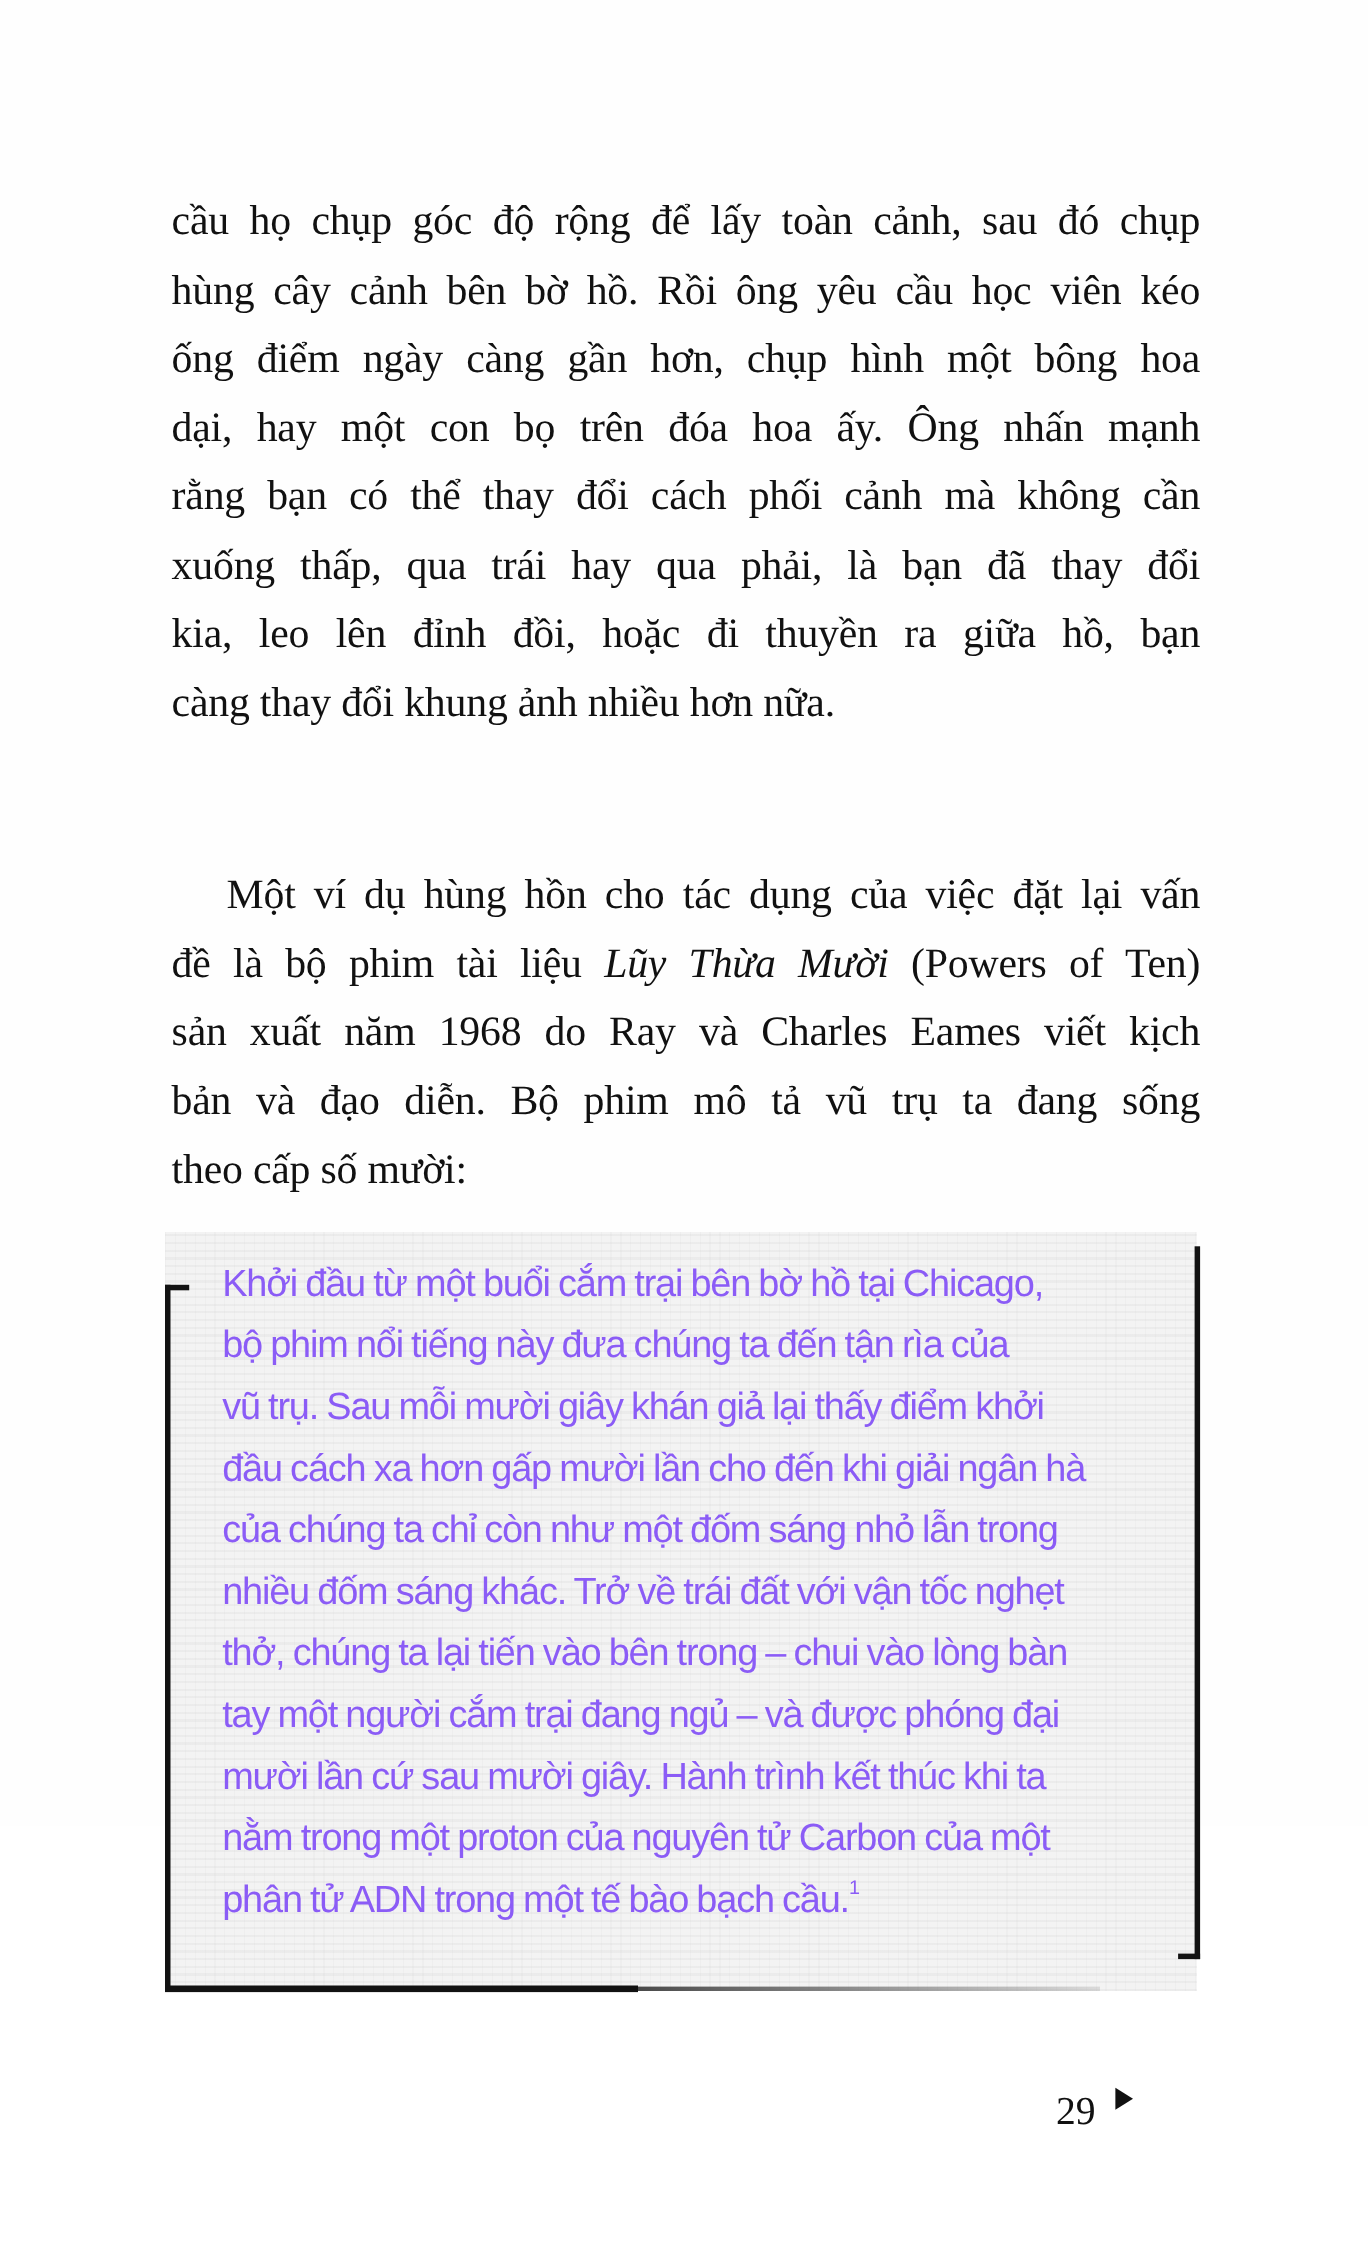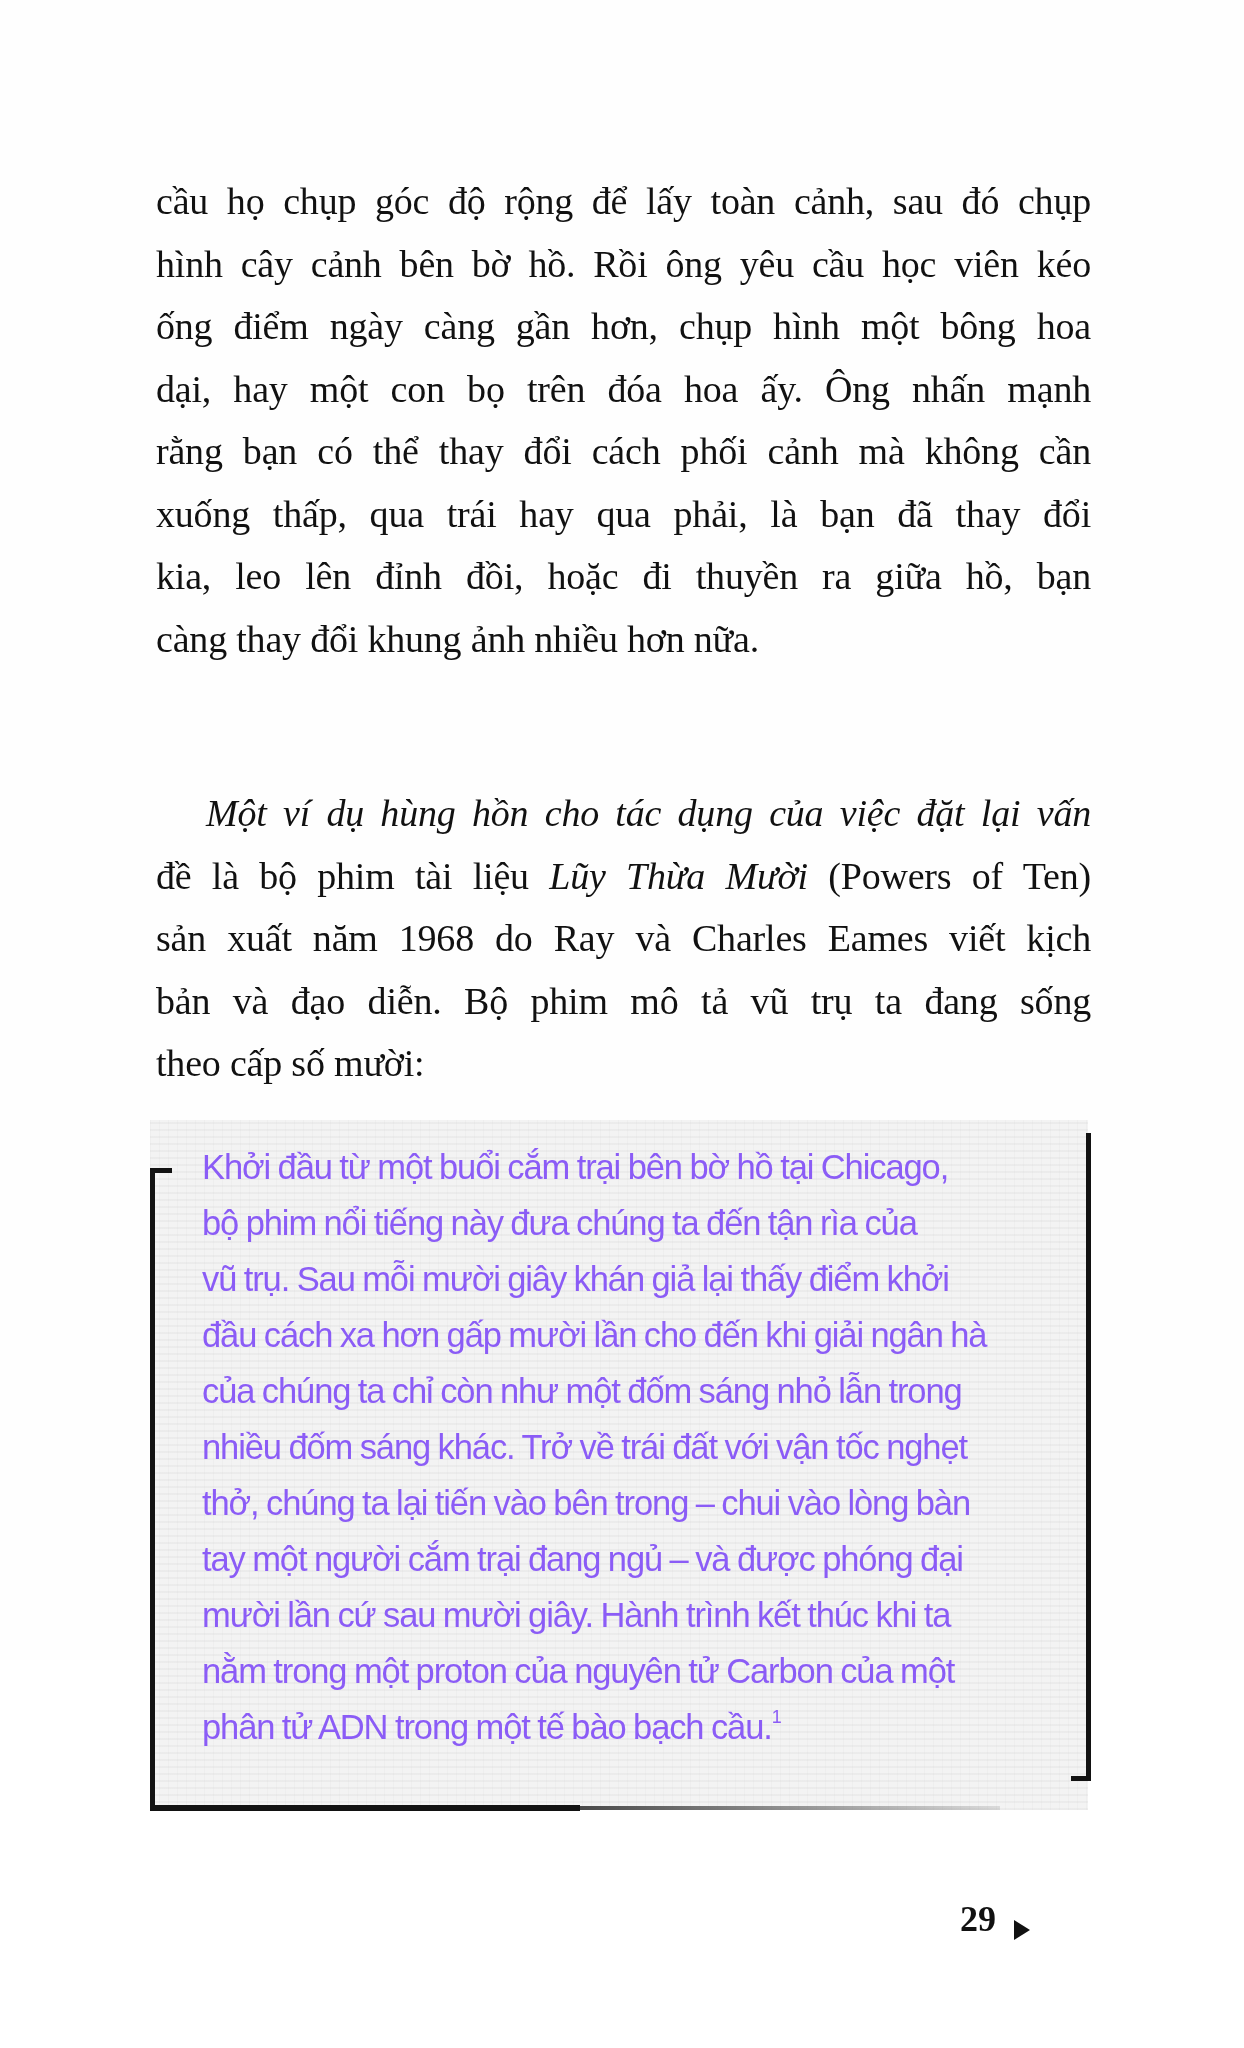--- a/index.html
+++ b/index.html
@@ -142,7 +142,7 @@
 
   <div class="body-text para1">
     <span class="line">cầu họ chụp góc độ rộng để lấy toàn cảnh, sau đó chụp</span>
-    <span class="line">hình cây cảnh bên bờ hồ. Rồi ông yêu cầu học viên kéo</span>
+    <span class="line">hùng cây cảnh bên bờ hồ. Rồi ông yêu cầu học viên kéo</span>
     <span class="line">ống điểm ngày càng gần hơn, chụp hình một bông hoa</span>
     <span class="line">dại, hay một con bọ trên đóa hoa ấy. Ông nhấn mạnh</span>
     <span class="line">rằng bạn có thể thay đổi cách phối cảnh mà không cần</span>

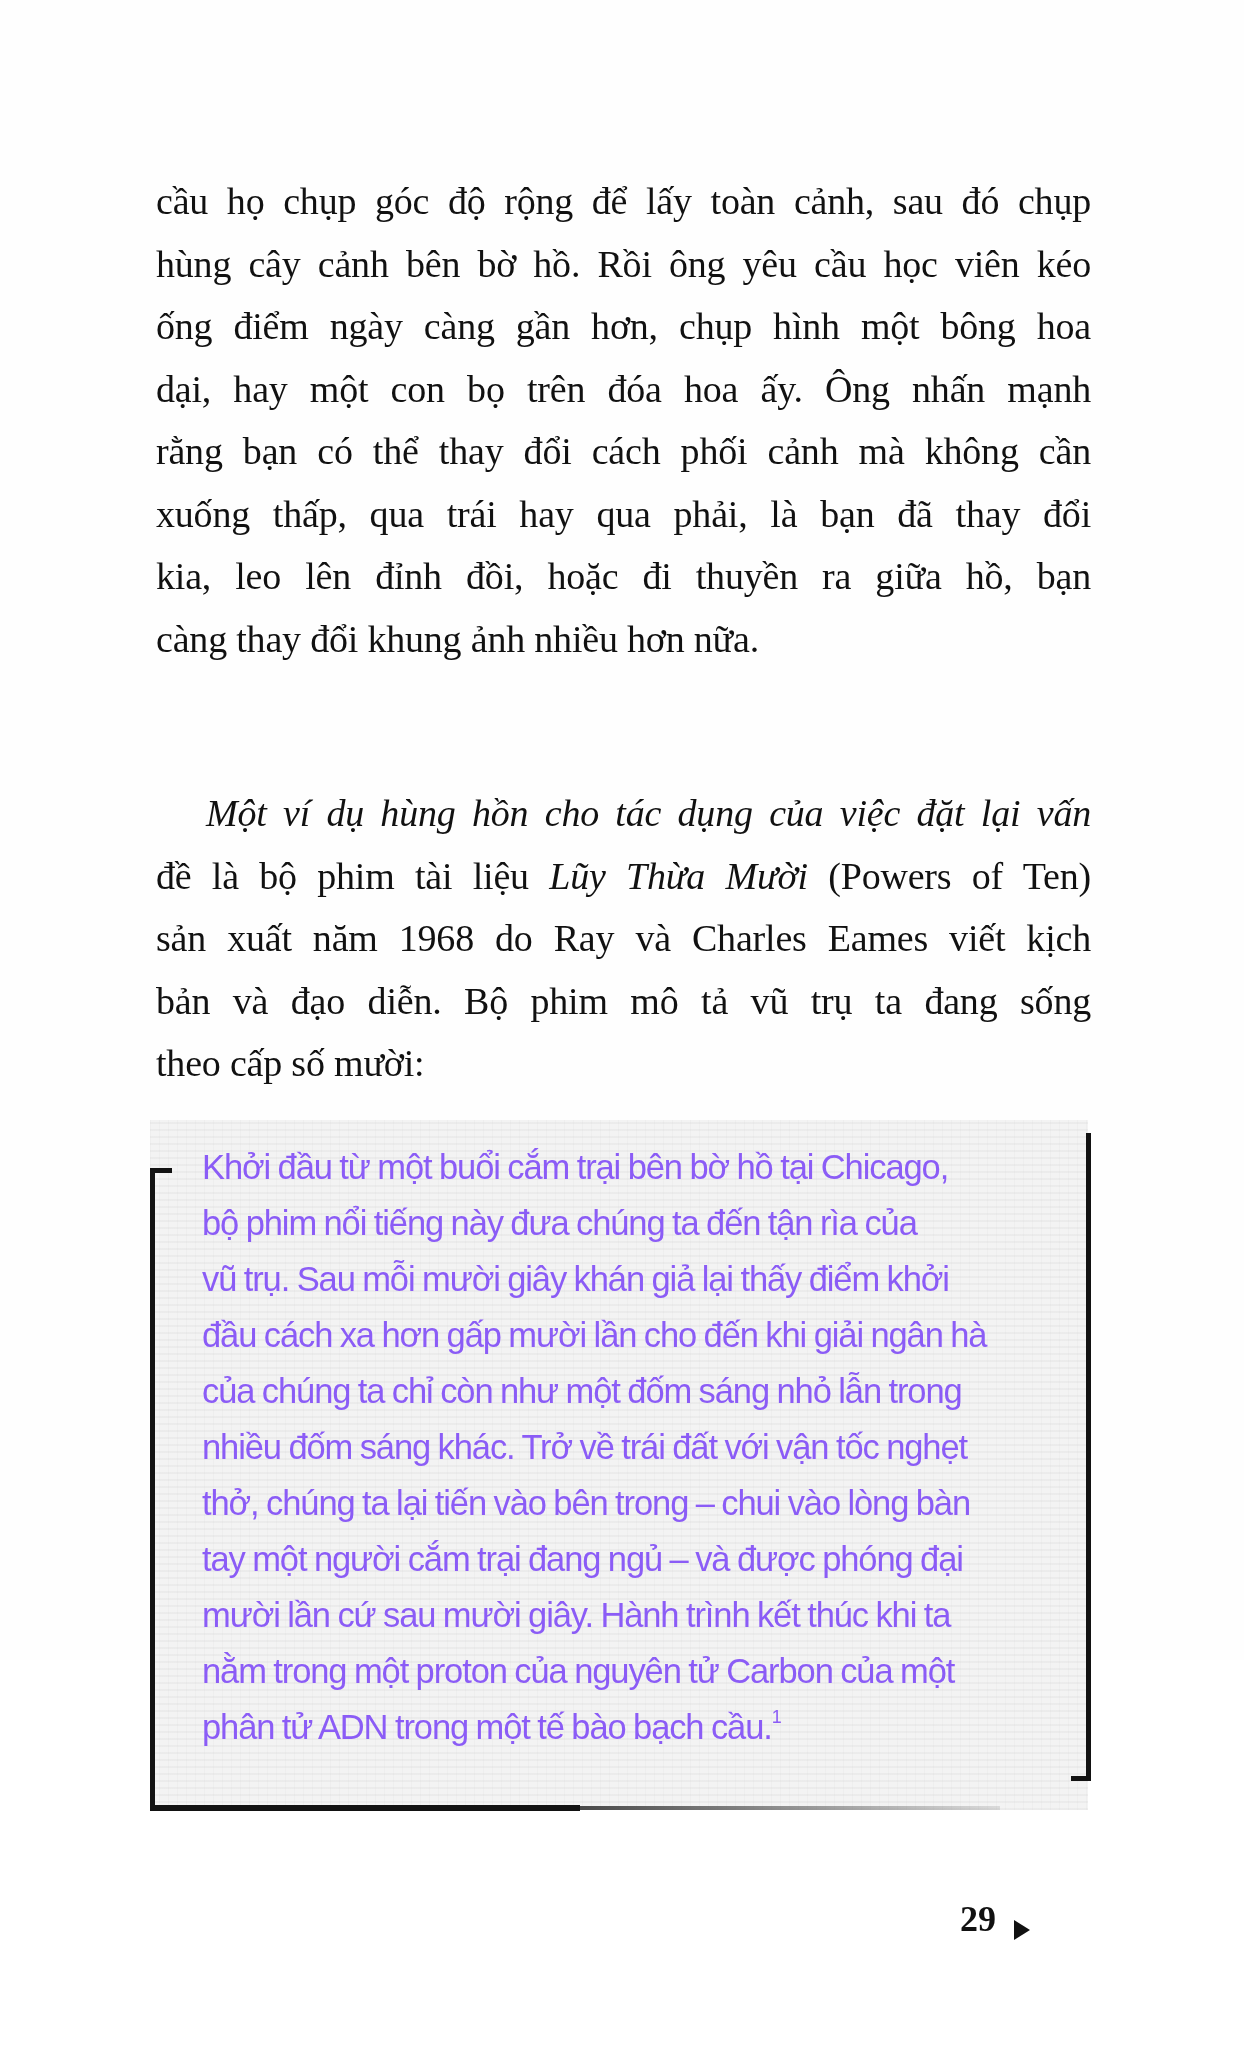--- a/index.html
+++ b/index.html
@@ -43,7 +43,7 @@
     }
     .para1 { top: 170px; }
     .para2 { top: 782px; }
-    .para2 .indent { padding-left: 50px; font-style: italic; }
+    .para2 .indent { padding-left: 50px; }
     .italic { font-style: italic; }
 
     .quote-box {

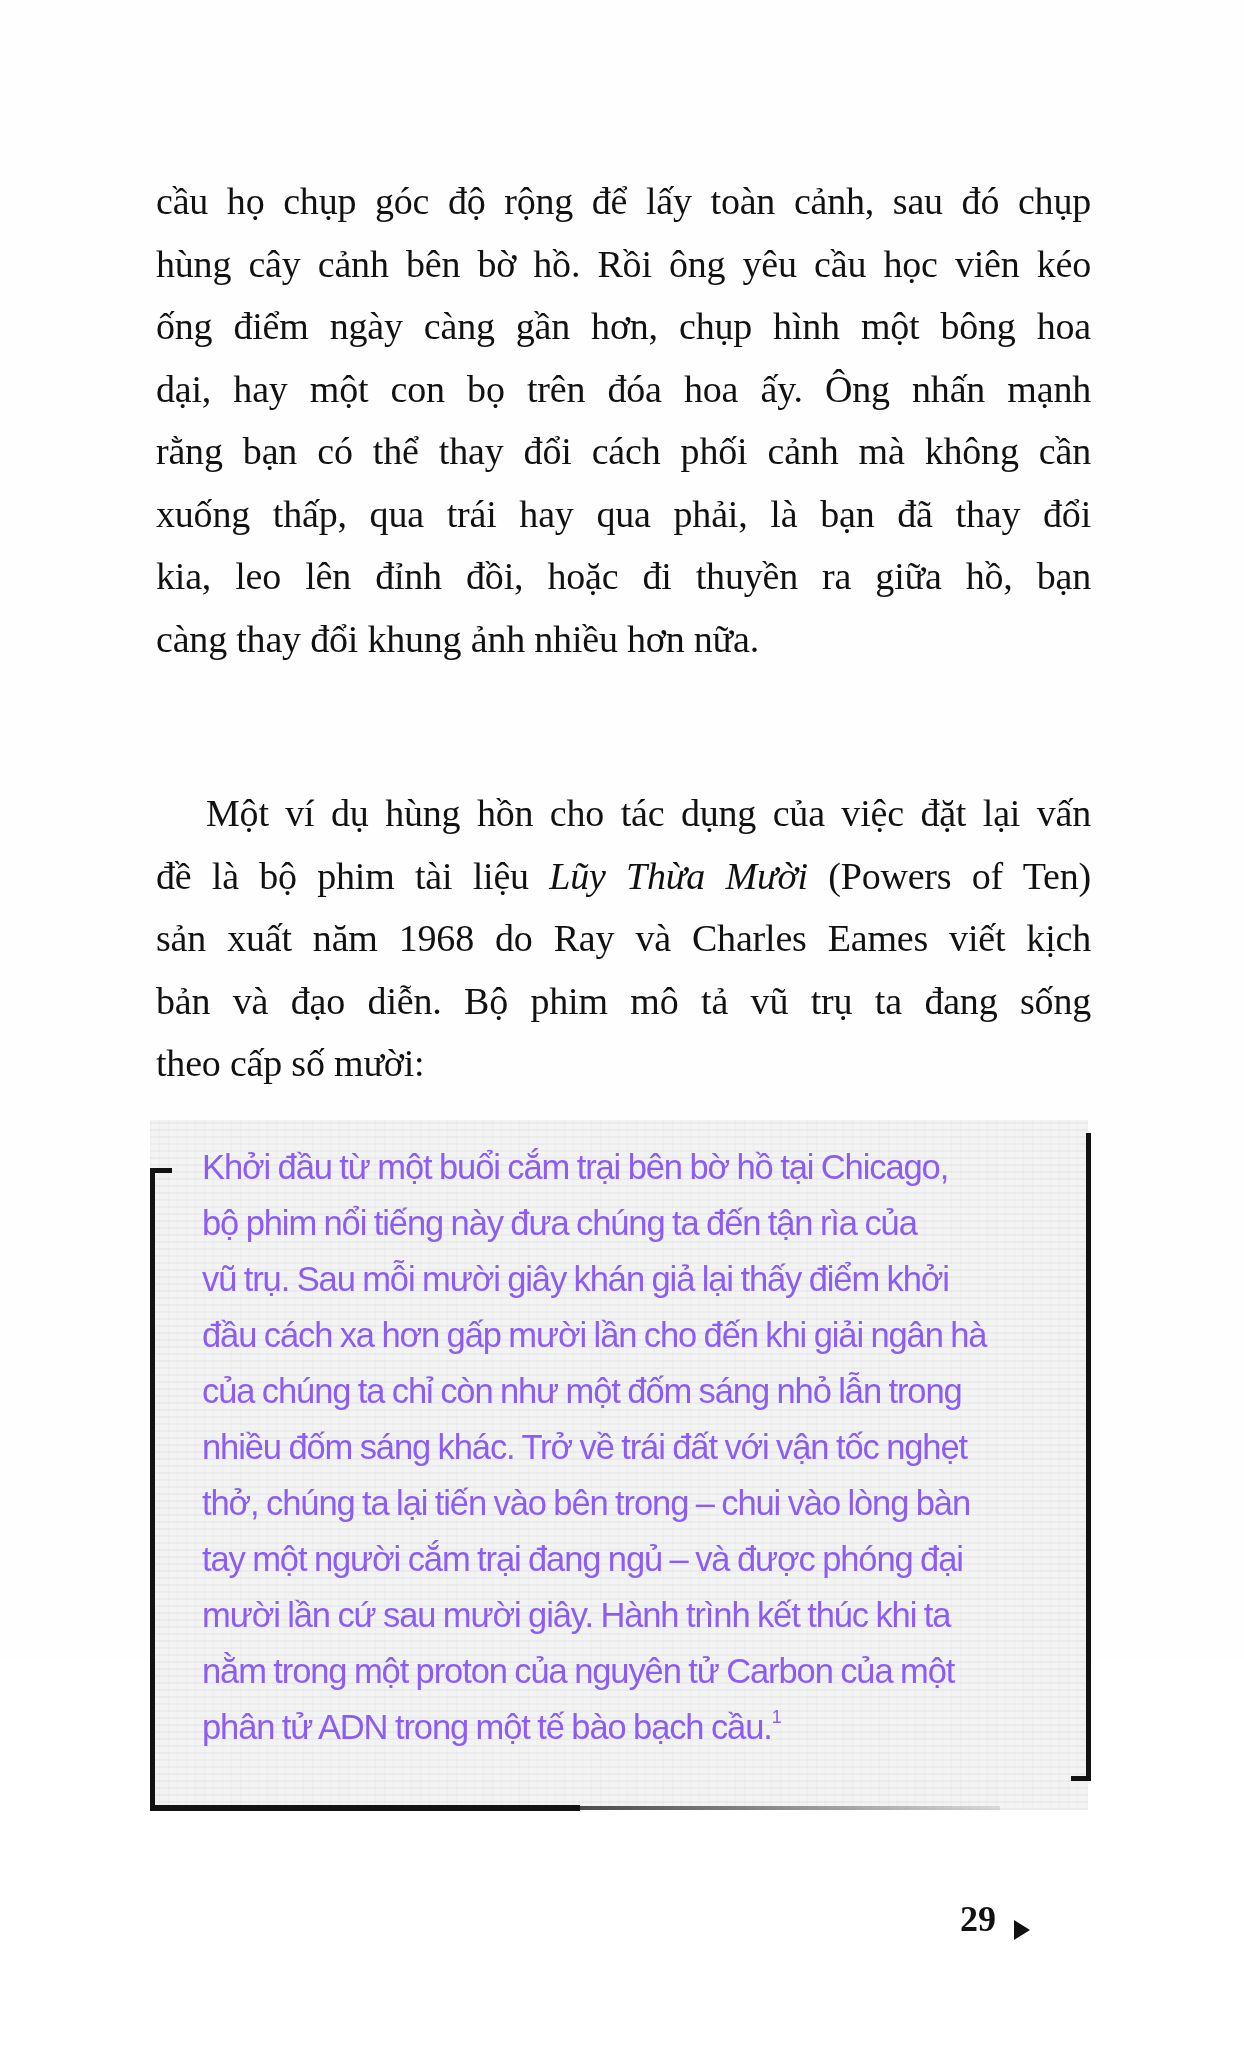--- a/index.html
+++ b/index.html
@@ -119,12 +119,11 @@
       top: 1898px;
       left: 960px;
       display: flex;
-      align-items: flex-end;
+      align-items: flex-start;
       gap: 18px;
       font-family: "Liberation Serif", "DejaVu Serif", serif;
       font-size: 36px;
       color: #111111;
-      font-weight: bold;
     }
     .next-arrow {
       width: 0;

